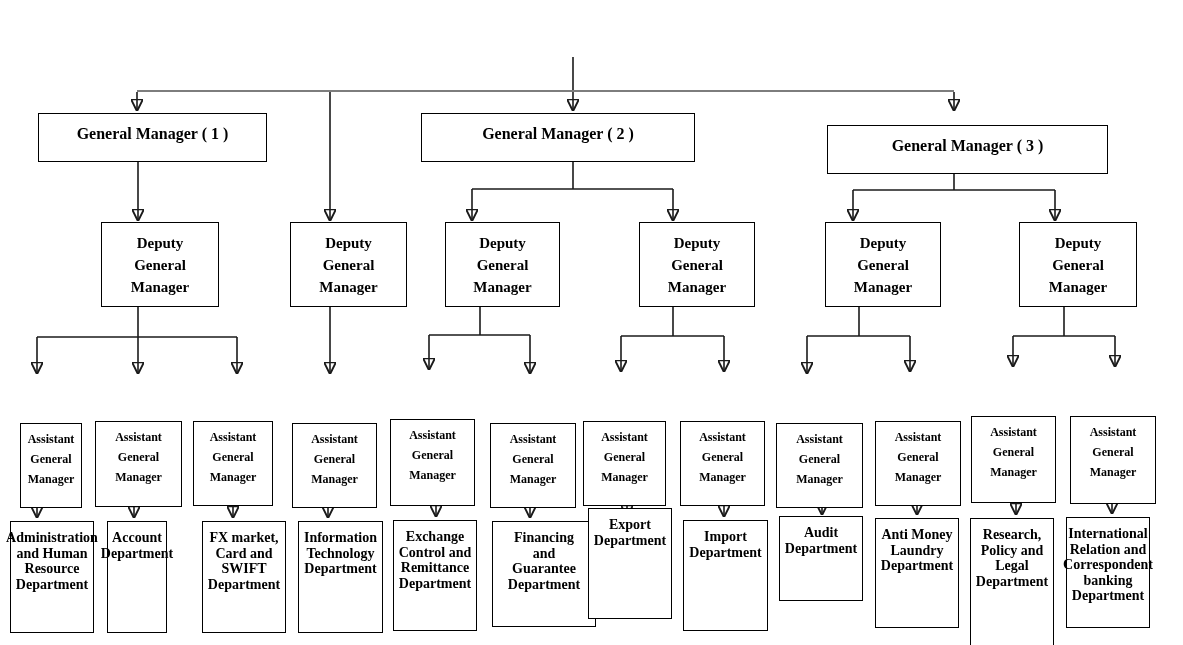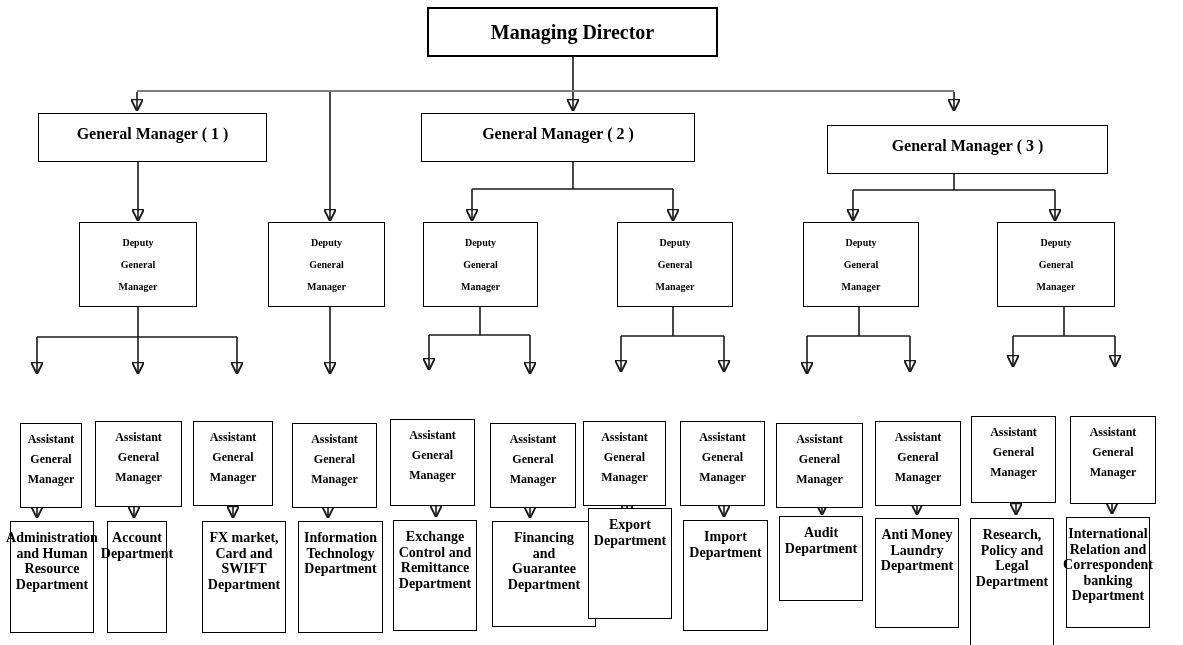--- a/index.html
+++ b/index.html
@@ -167,7 +167,6 @@
     </g>
   </svg>
 
-  <div class="node lvl-md" style="left:427px; top:7px; width:291px; height:50px">Managing Director</div>
 
   <div class="node lvl-gm" style="left:38px; top:113px; width:229px; height:49px">General Manager ( 1 )</div>
   <div class="node lvl-gm" style="left:421px; top:113px; width:274px; height:49px">General Manager ( 2 )</div>

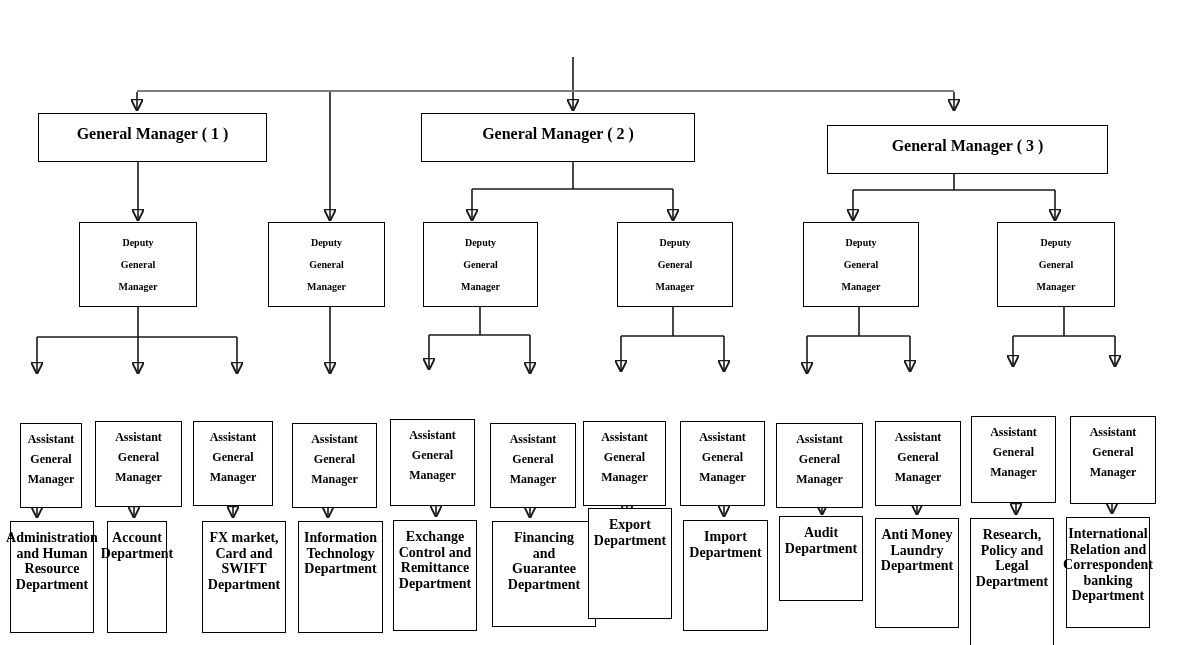--- a/index.html
+++ b/index.html
@@ -38,8 +38,9 @@
     padding-bottom: 8px;
   }
   .lvl-dep {
-    font-size: 10px;
+    font-size: 15px;
     line-height: 22px;
+    margin-left: 22px;
   }
   .lvl-agm {
     font-size: 12px;

